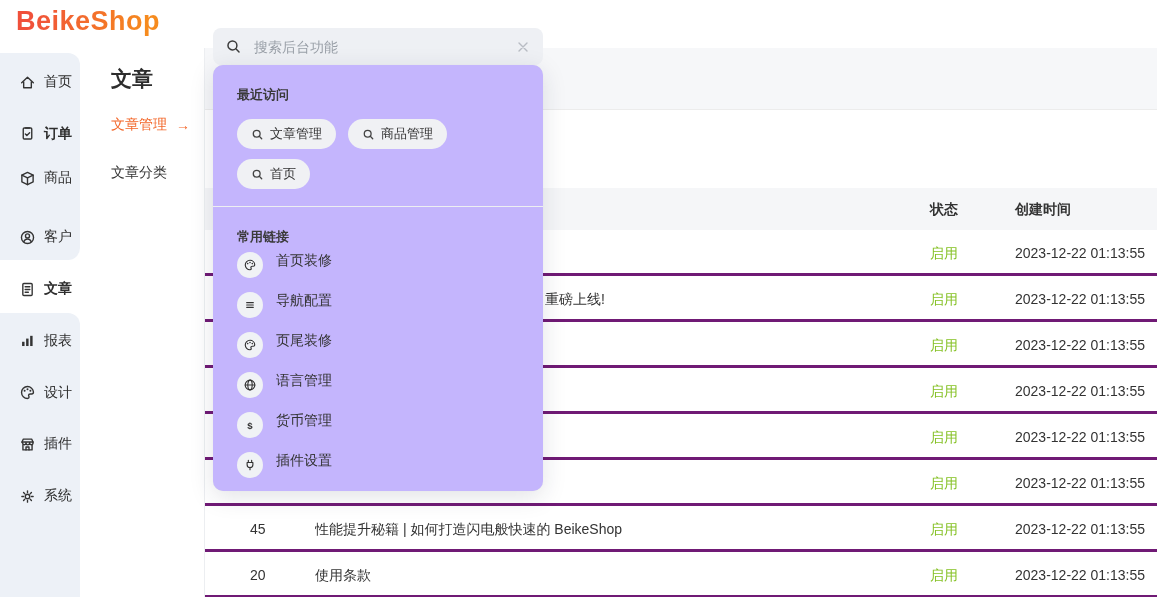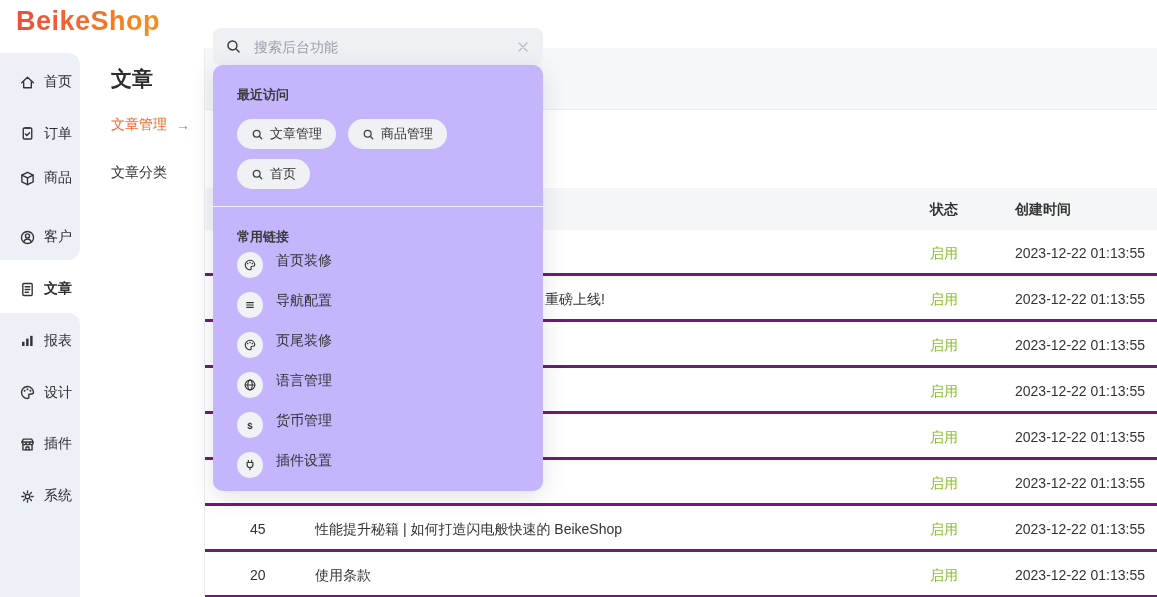--- a/index.html
+++ b/index.html
@@ -127,7 +127,7 @@
           </span>
     <span class="nlabel">首页</span>
   </div>
-        <div class="nav-item" style="top: 65.75px;">
+        <div class="nav-item" style="top: 65.75px; font-weight: bold;">
     <span class="nicon">
             <svg width="17" height="17" viewBox="0 0 16 16" fill="none" stroke="#333" stroke-width="1.3" stroke-linecap="round" stroke-linejoin="round">
               <rect x="4" y="2.8" width="8" height="10.4" rx="1"></rect>

